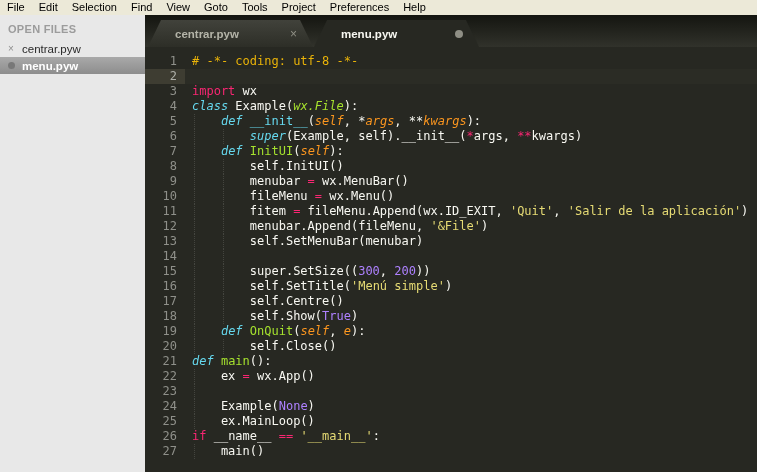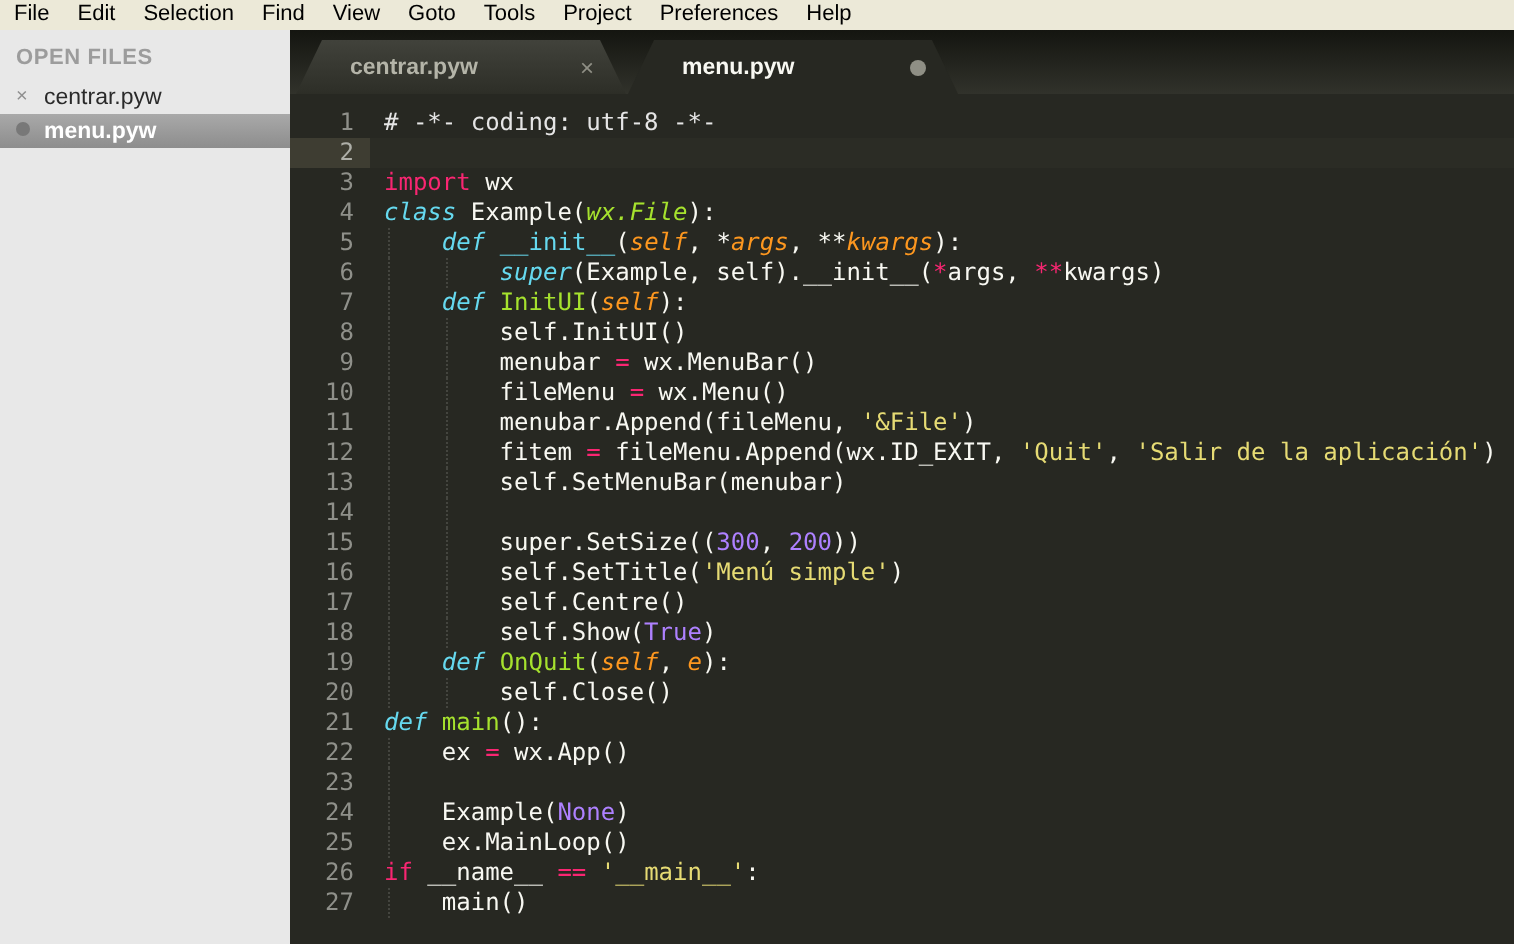--- a/index.html
+++ b/index.html
@@ -58,7 +58,7 @@
   .guide { position:absolute; top:0; bottom:0; width:0; border-left:1px dotted rgba(248,248,242,.14); }
   
   .pl  { color:#F8F8F2; }
-  .cm  { color:#e5e5e5; }
+  .cm  { color:#eab308; }
   .kw  { color:#F92672; }
   .st  { color:#66D9EF; font-style:italic; }
   .cy  { color:#66D9EF; }

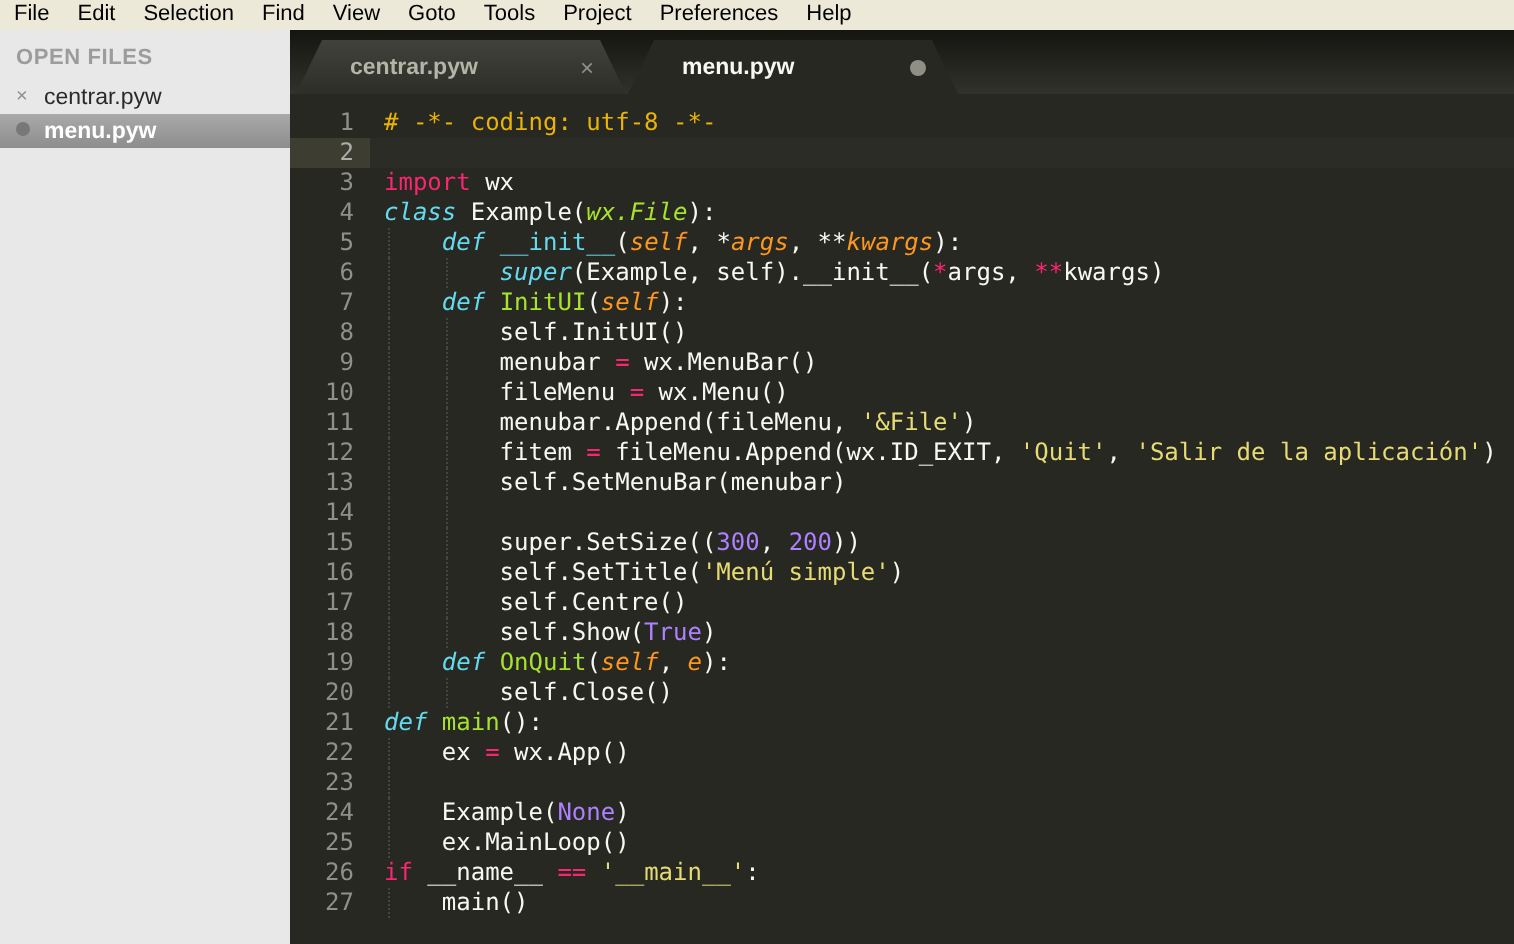--- a/index.html
+++ b/index.html
@@ -150,8 +150,8 @@
             <div class="line"><span class="guide" style="left: 9px;"></span><span class="guide" style="left: 37.8996px;"></span><span class="pl">        self.InitUI()</span></div>
             <div class="line"><span class="guide" style="left: 9px;"></span><span class="guide" style="left: 37.8996px;"></span><span class="pl">        menubar </span><span class="kw">=</span><span class="pl"> wx.MenuBar()</span></div>
             <div class="line"><span class="guide" style="left: 9px;"></span><span class="guide" style="left: 37.8996px;"></span><span class="pl">        fileMenu </span><span class="kw">=</span><span class="pl"> wx.Menu()</span></div>
+            <div class="line"><span class="guide" style="left: 9px;"></span><span class="guide" style="left: 37.8996px;"></span><span class="pl">        fitem </span><span class="kw">=</span><span class="pl"> fileMenu.Append(wx.ID_EXIT, </span><span class="str">'Quit'</span><span class="pl">, </span><span class="str">'Salir de la aplicación'</span><span class="pl">)</span></div>
             <div class="line"><span class="guide" style="left: 9px;"></span><span class="guide" style="left: 37.8996px;"></span><span class="pl">        menubar.Append(fileMenu, </span><span class="str">'&amp;File'</span><span class="pl">)</span></div>
-            <div class="line"><span class="guide" style="left: 9px;"></span><span class="guide" style="left: 37.8996px;"></span><span class="pl">        fitem </span><span class="kw">=</span><span class="pl"> fileMenu.Append(wx.ID_EXIT, </span><span class="str">'Quit'</span><span class="pl">, </span><span class="str">'Salir de la aplicación'</span><span class="pl">)</span></div>
             <div class="line"><span class="guide" style="left: 9px;"></span><span class="guide" style="left: 37.8996px;"></span><span class="pl">        self.SetMenuBar(menubar)</span></div>
             <div class="line"><span class="guide" style="left: 9px;"></span><span class="guide" style="left: 37.8996px;"></span></div>
             <div class="line"><span class="guide" style="left: 9px;"></span><span class="guide" style="left: 37.8996px;"></span><span class="pl">        super.SetSize((</span><span class="num">300</span><span class="pl">, </span><span class="num">200</span><span class="pl">))</span></div>

